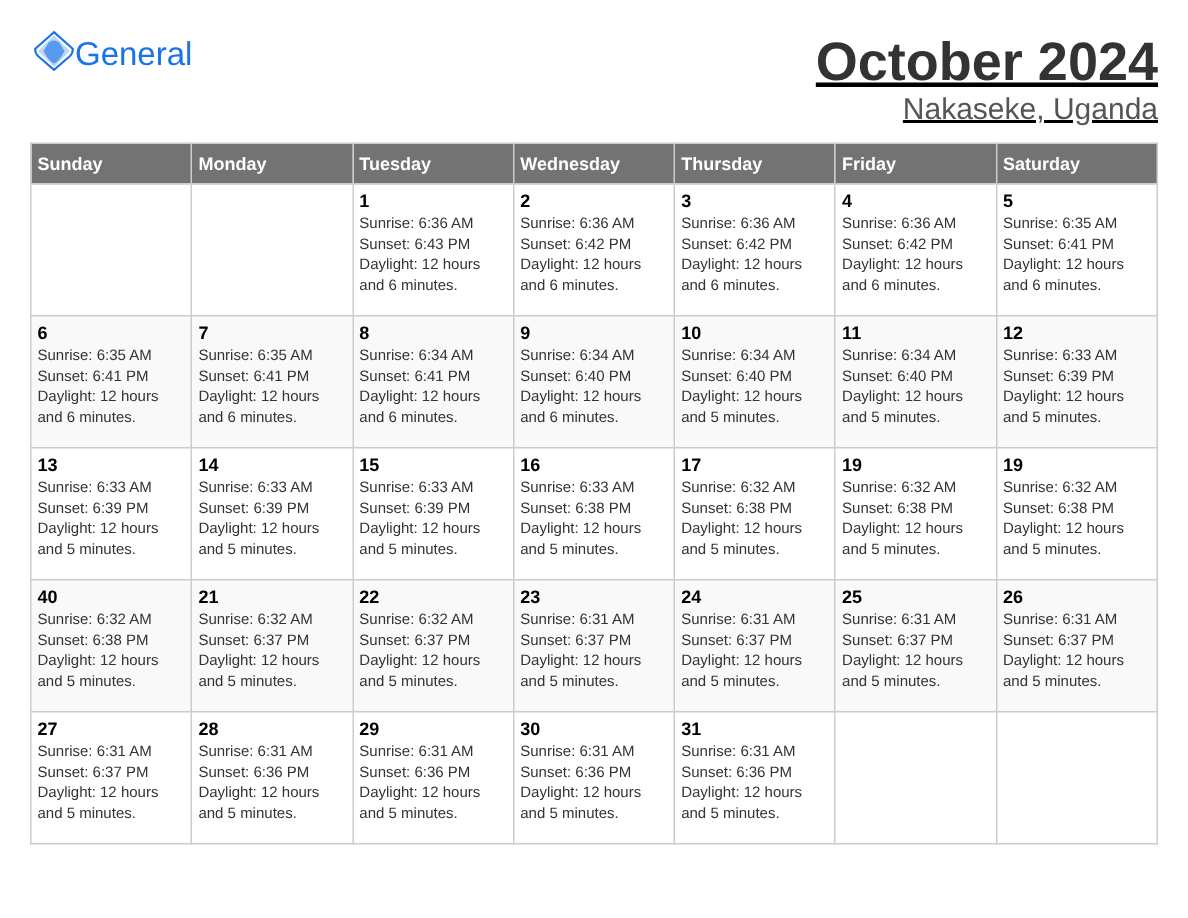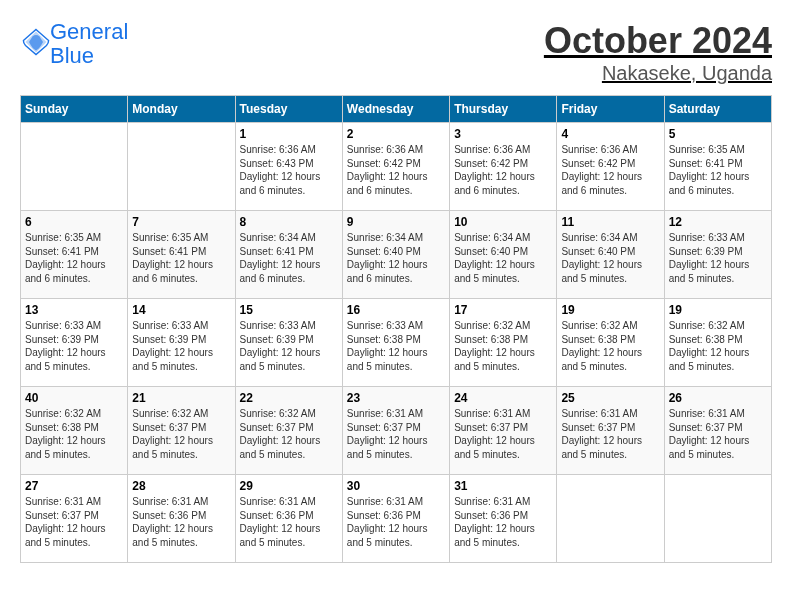--- a/index.html
+++ b/index.html
@@ -104,7 +104,6 @@
     </div>
     <div class="logo-text">
       <div><span>General</span></div>
-      <div style="color:#1a73e8;">Blue</div>
     </div>
   </div>
   <div class="title-block">

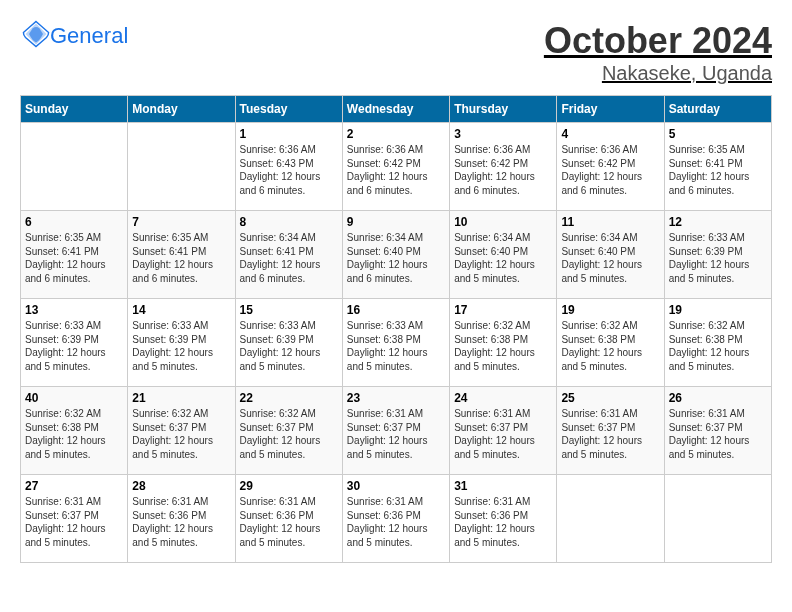--- a/index.html
+++ b/index.html
@@ -53,7 +53,7 @@
       font-size: 11px;
     }
     thead tr th {
-      background-color: #0369a1;
+      background-color: #737373;
       color: #fff;
       padding: 6px 4px;
       text-align: left;

